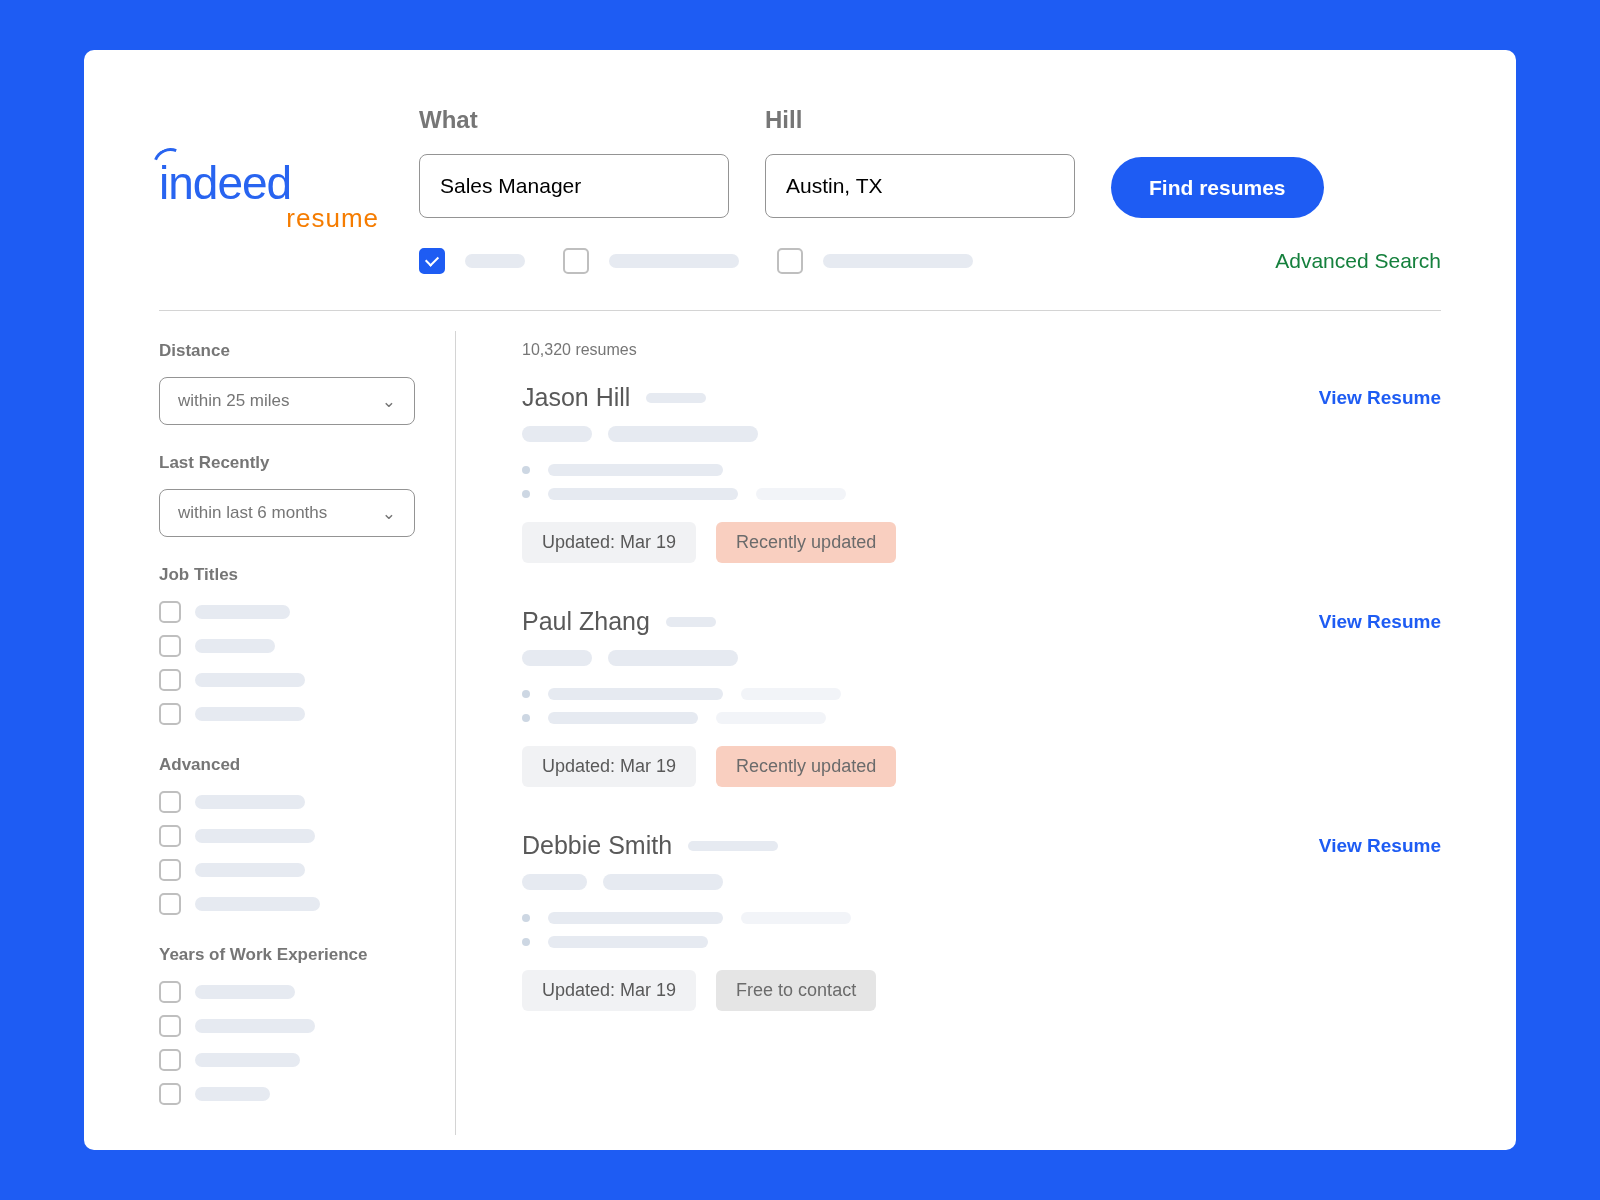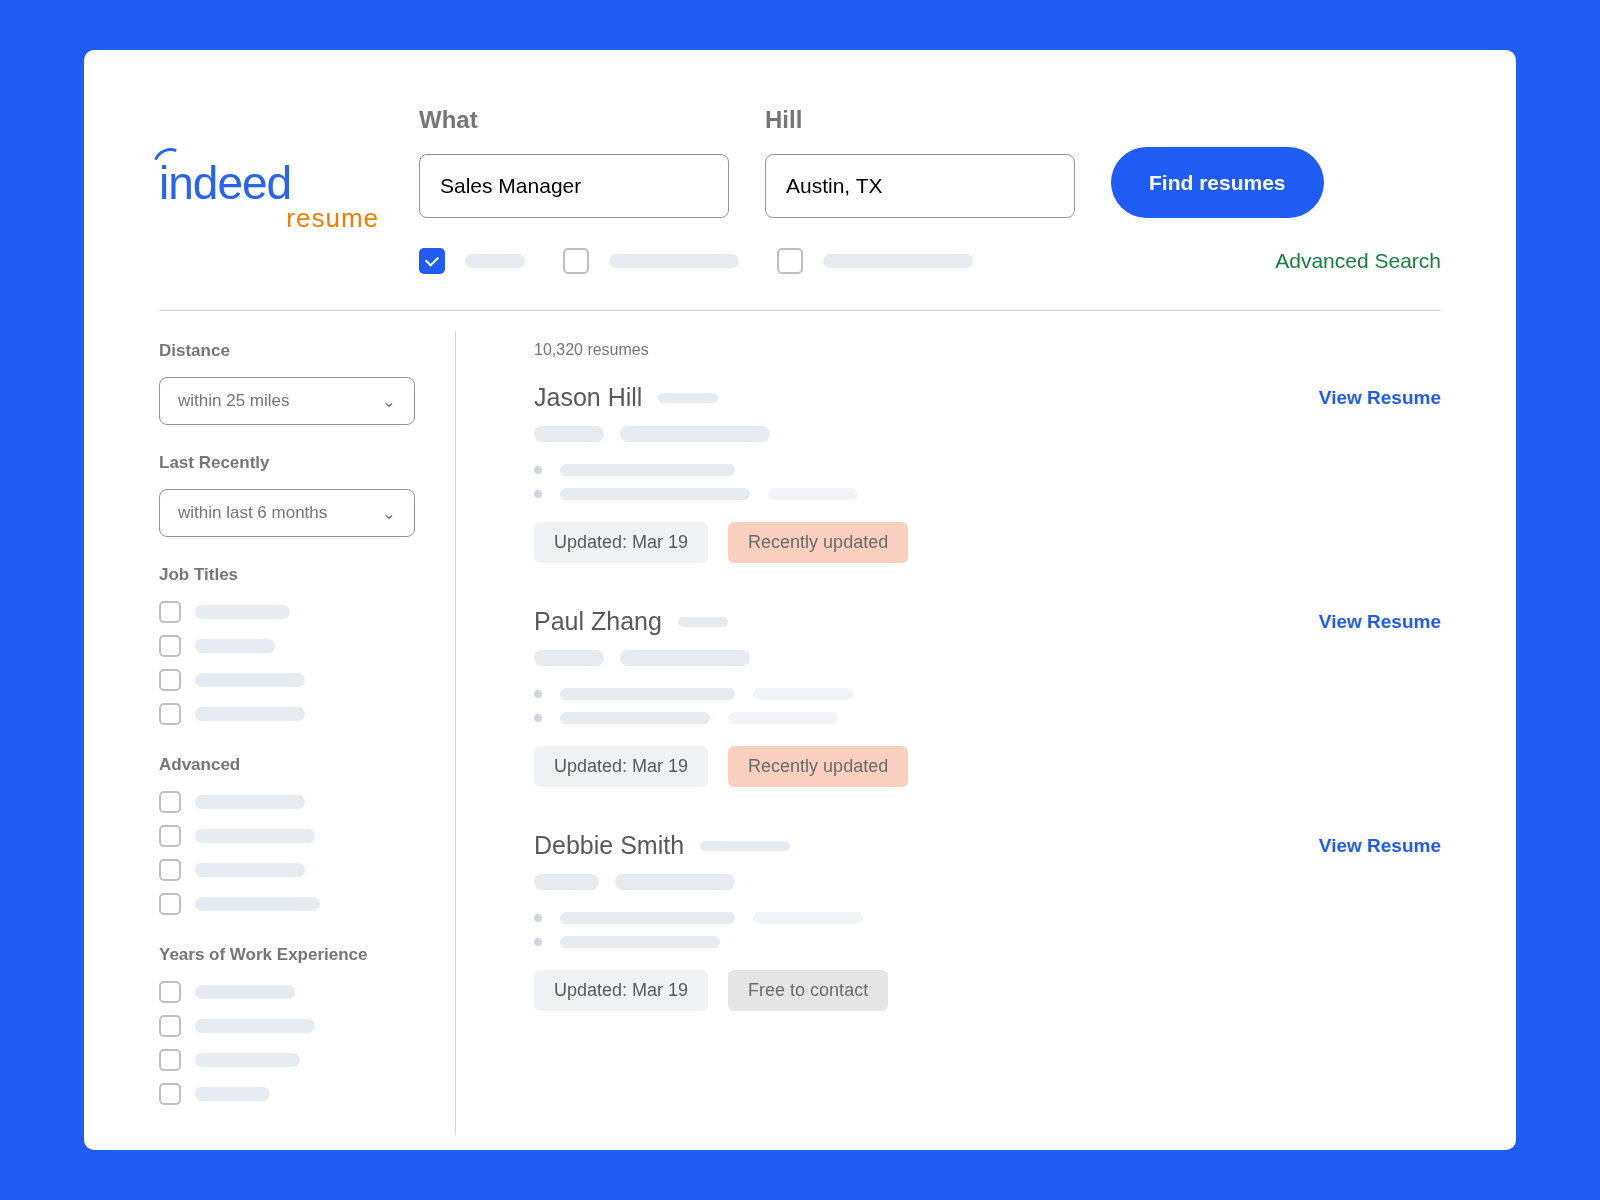--- a/index.html
+++ b/index.html
@@ -17,7 +17,7 @@
 .field-block.where{width:310px}
 .field-label{color:#767676;font-weight:700;font-size:24px;margin-bottom:20px}
 .text-input{height:64px;border:1.5px solid #949494;border-radius:8px;padding:0 20px;font-size:21px;color:#000;outline:none}
-.find-btn{height:71px;background:#1e5cf3;color:#fff;border:none;border-radius:40px;font-size:21px;font-weight:700;padding:0 38px;cursor:pointer}
+.find-btn{height:61px;background:#1e5cf3;color:#fff;border:none;border-radius:40px;font-size:21px;font-weight:700;padding:0 38px;cursor:pointer}
 .under-search{display:flex;align-items:center;gap:20px;margin-top:30px}
 .chk{width:26px;height:26px;border:2px solid #bfbfbf;border-radius:5px;flex-shrink:0}
 .chk.on{background:#1e5cf3;border-color:#1e5cf3;display:flex;align-items:center;justify-content:center}

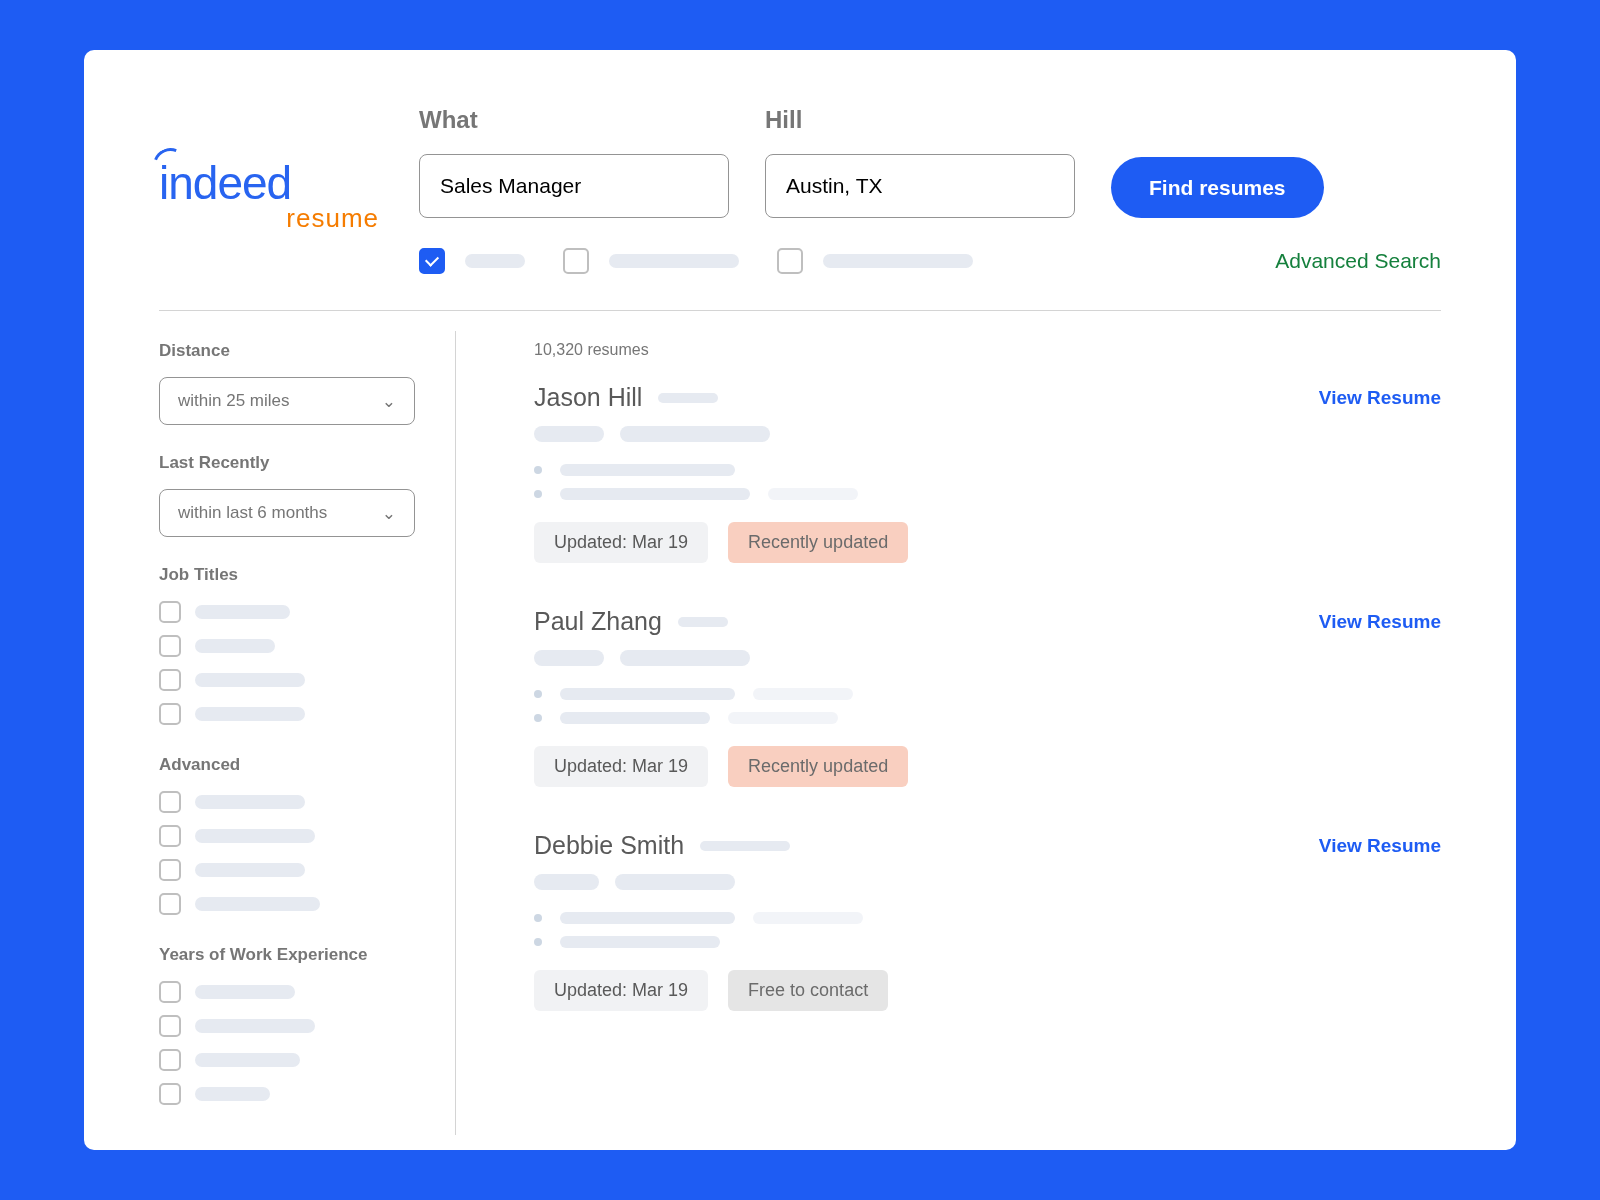--- a/index.html
+++ b/index.html
@@ -25,7 +25,7 @@
 .pill{height:14px;border-radius:10px;background:#e6eaf1}
 .adv{margin-left:auto;color:#15803d;font-size:21px;cursor:pointer}
 .divider{border:none;border-top:1.5px solid #d4d4d4;margin:36px 0 0}
-.body{display:flex;gap:12px;margin-top:20px}
+.body{display:flex;gap:0;margin-top:20px}
 .sidebar{width:297px;border-right:1.5px solid #d4d4d4;padding-right:40px;padding-top:10px}
 .filter-label{color:#767676;font-weight:700;font-size:17px;margin-bottom:16px}
 .select{border:1.5px solid #949494;border-radius:8px;height:48px;display:flex;align-items:center;justify-content:space-between;padding:0 18px;margin-bottom:28px;cursor:pointer}

